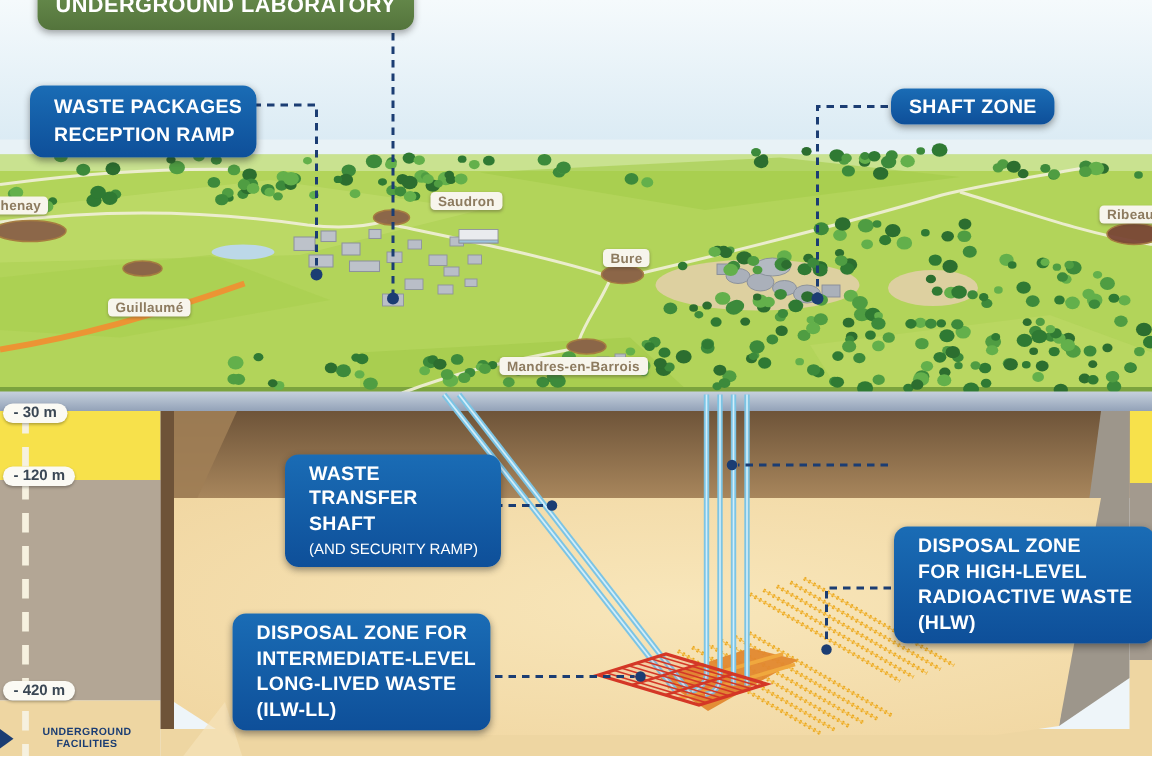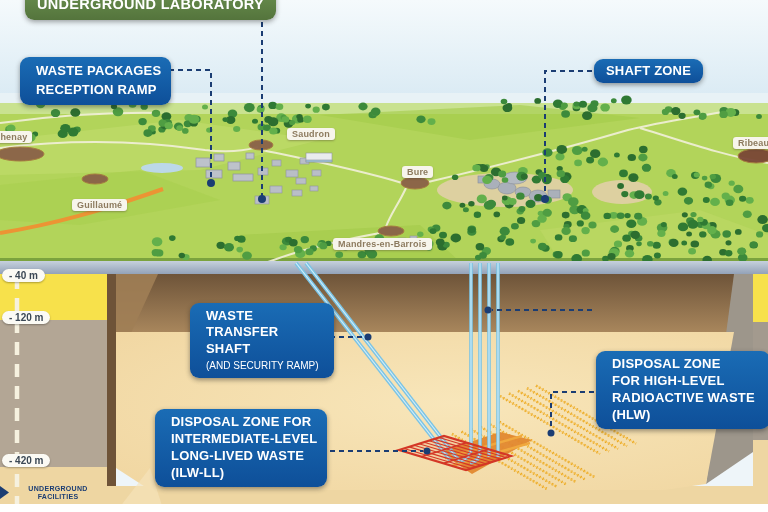--- a/index.html
+++ b/index.html
@@ -632,7 +632,7 @@
   <span class="village" style="left:333px;top:217px;margin-top:21px;">Mandres-en-Barrois</span>
   <span class="village" style="left:733px;top:137px;">Ribeaucourt</span>
 
-  <span class="depth" style="left:2px;top:269px;">- 40 m</span>
+  <span class="depth" style="left:2px;top:269px;">- 30 m</span>
   <span class="depth" style="left:2px;top:311px;">- 120 m</span>
   <span class="depth" style="left:2px;top:454px;">- 420 m</span>
 

